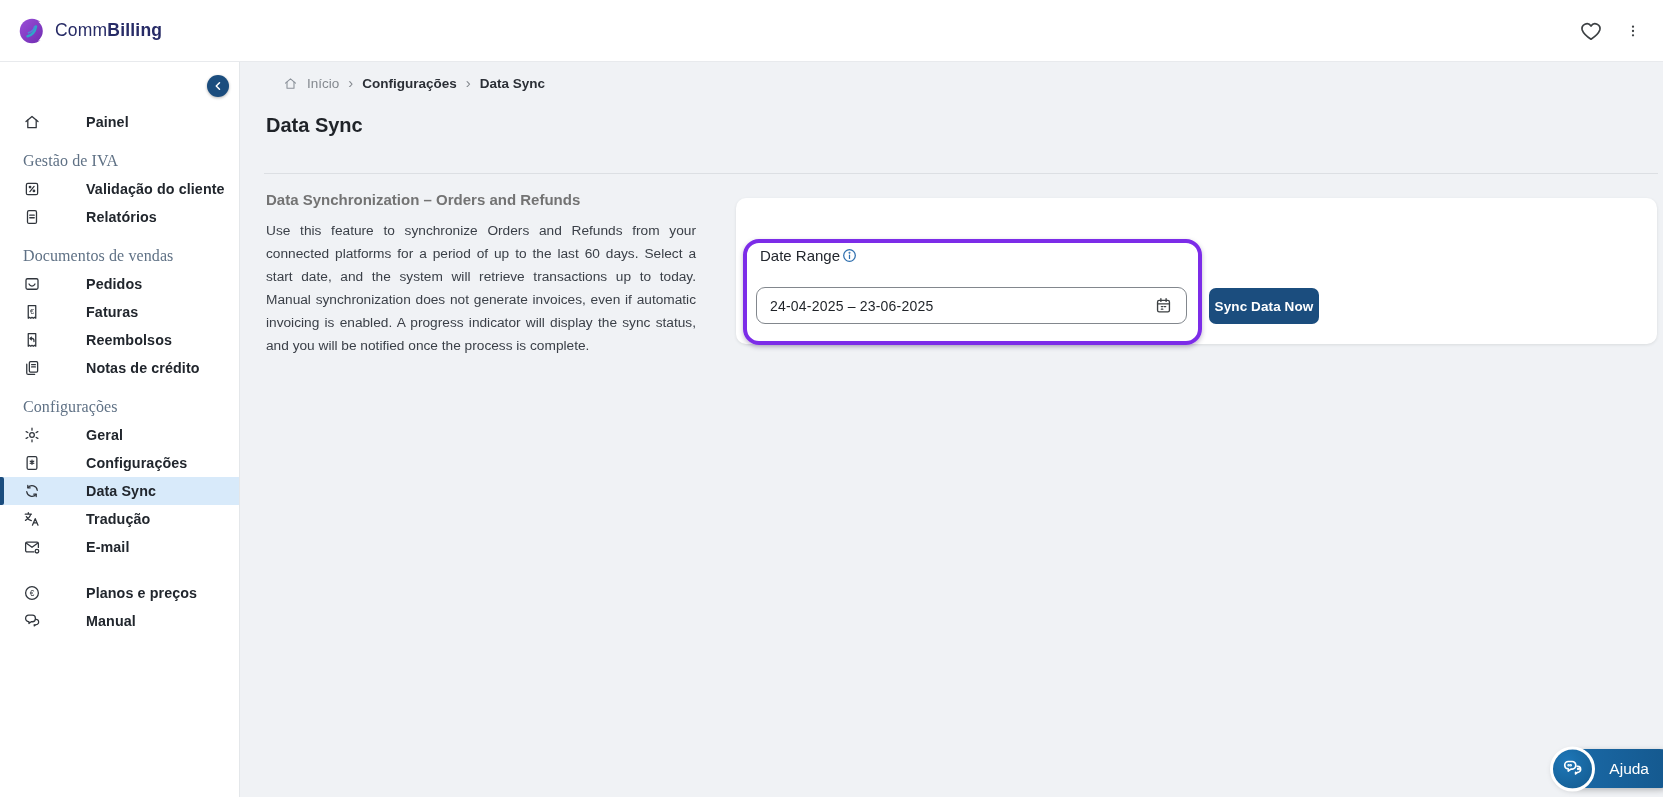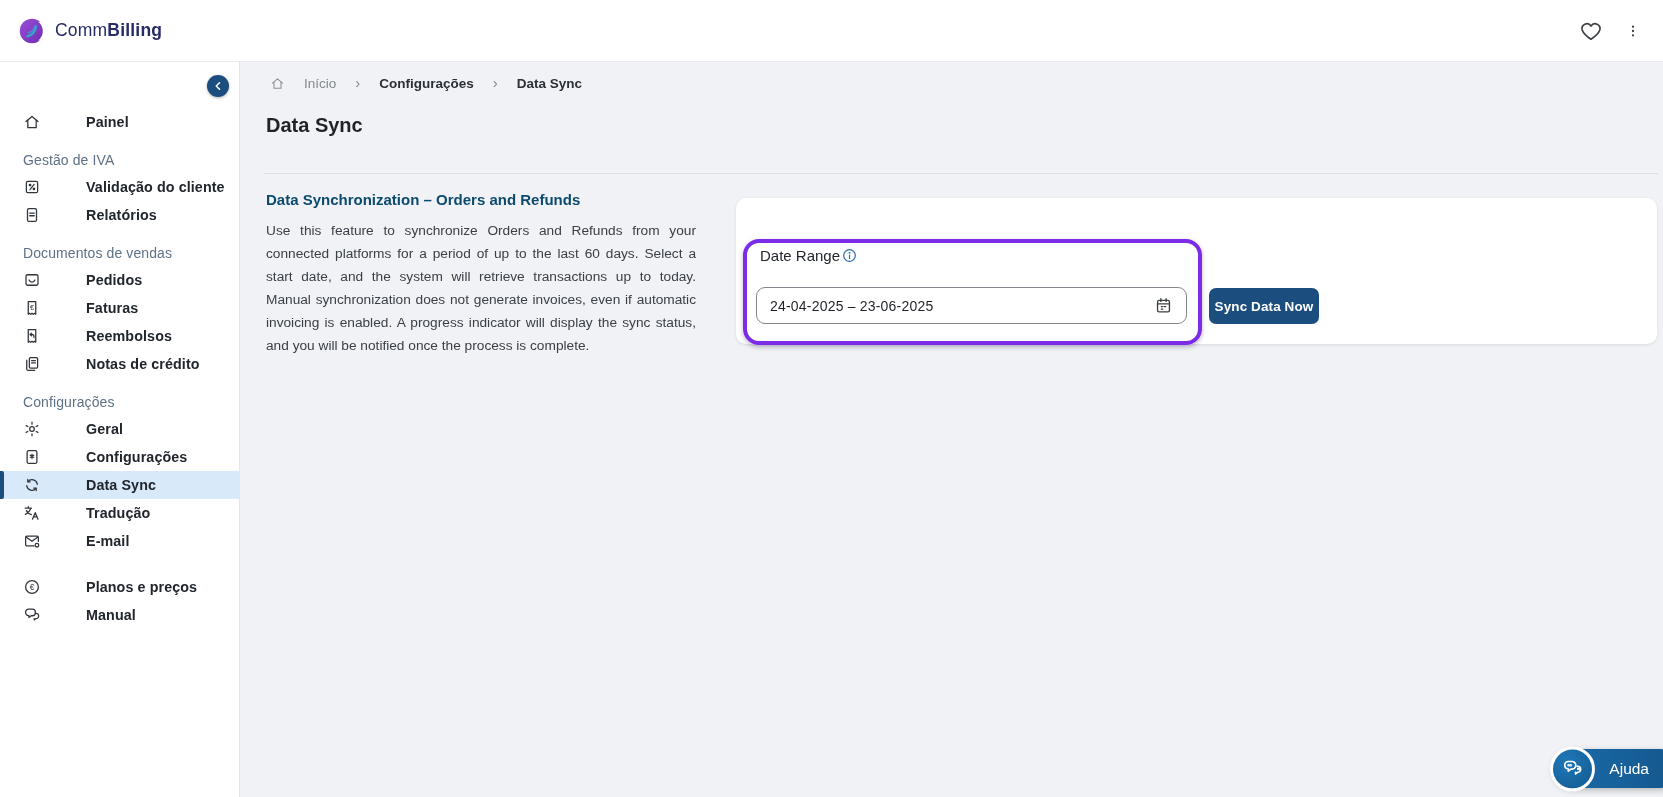--- a/index.html
+++ b/index.html
@@ -62,8 +62,8 @@
     background:var(--page-bg);
   }
   .breadcrumb {
-    position:absolute; left:30px; top:11px; height:20px;
-    display:flex; align-items:center; gap:19px; font-size:13.5px;text-align:right;
+    position:absolute; left:43px; top:11px; height:20px;
+    display:flex; align-items:center; gap:9px; font-size:13.5px;text-align:right;
   }
   .breadcrumb .icon { width:15px; height:15px; color:#8a9099; }
   .crumb { cursor:pointer; }

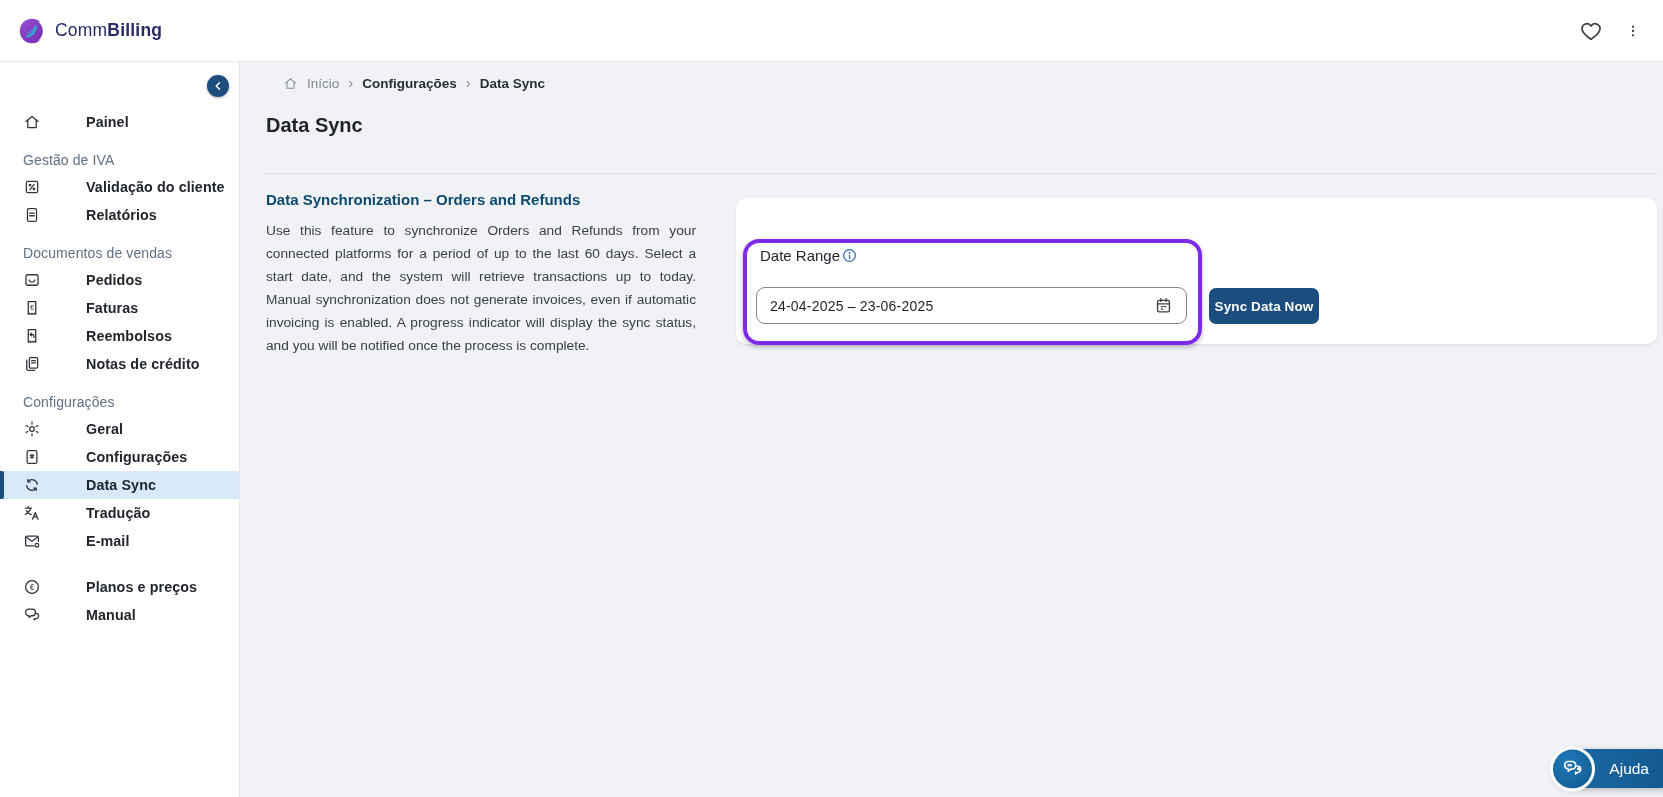--- a/index.html
+++ b/index.html
@@ -41,7 +41,7 @@
   .collapse-btn .icon { width:12px; height:12px; }
   .nav { margin-top:46px; }
   .nav-section {
-    font-size:14px; color:#5f7185; margin:16px 0 5px 23px; letter-spacing:.1px;
+    font-size:16px; color:#5f7185; margin:16px 0 5px 23px; letter-spacing:.1px;font-family:Liberation Serif, serif;
   }
   .nav-item {
     position:relative; height:28px; display:flex; align-items:center; gap:13px;

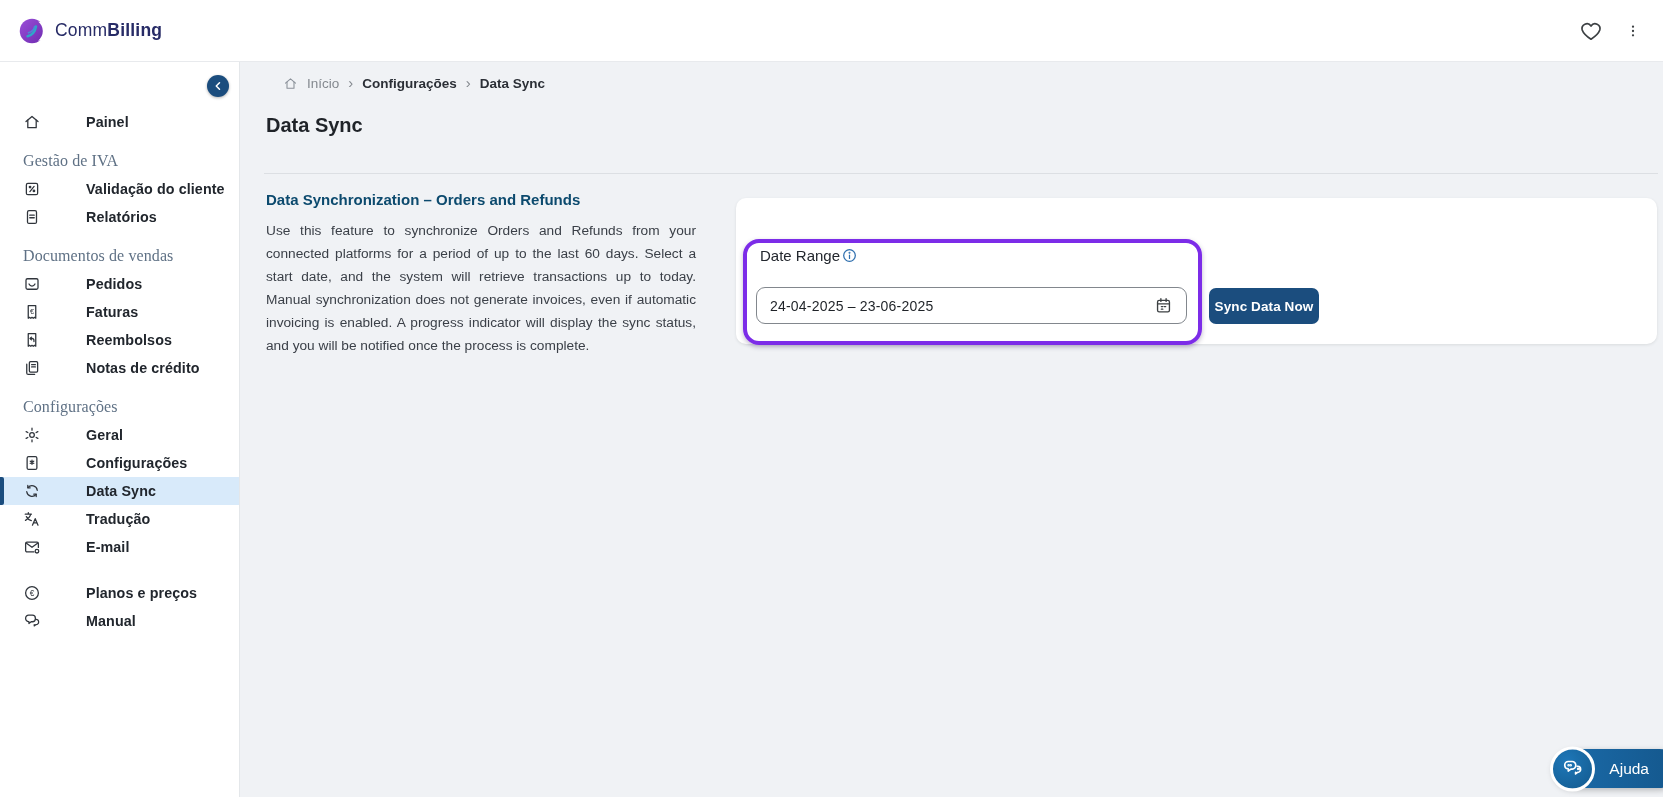--- a/index.html
+++ b/index.html
@@ -74,7 +74,7 @@
   .divider { position:absolute; left:24px; top:111px; width:1394px; height:1px; background:#dcdfe3; }
 
   .desc-block { position:absolute; left:26px; top:129px; width:430px; }
-  .desc-title { font-size:15px; font-weight:700; color:#0c4a6e; margin-bottom:11px; }
+  .desc-title { font-size:15px; font-weight:700; color:#737373; margin-bottom:11px; }
   .desc-text { font-size:13.7px; line-height:23px; color:#3b4048; text-align:justify; }
 
   .card {

